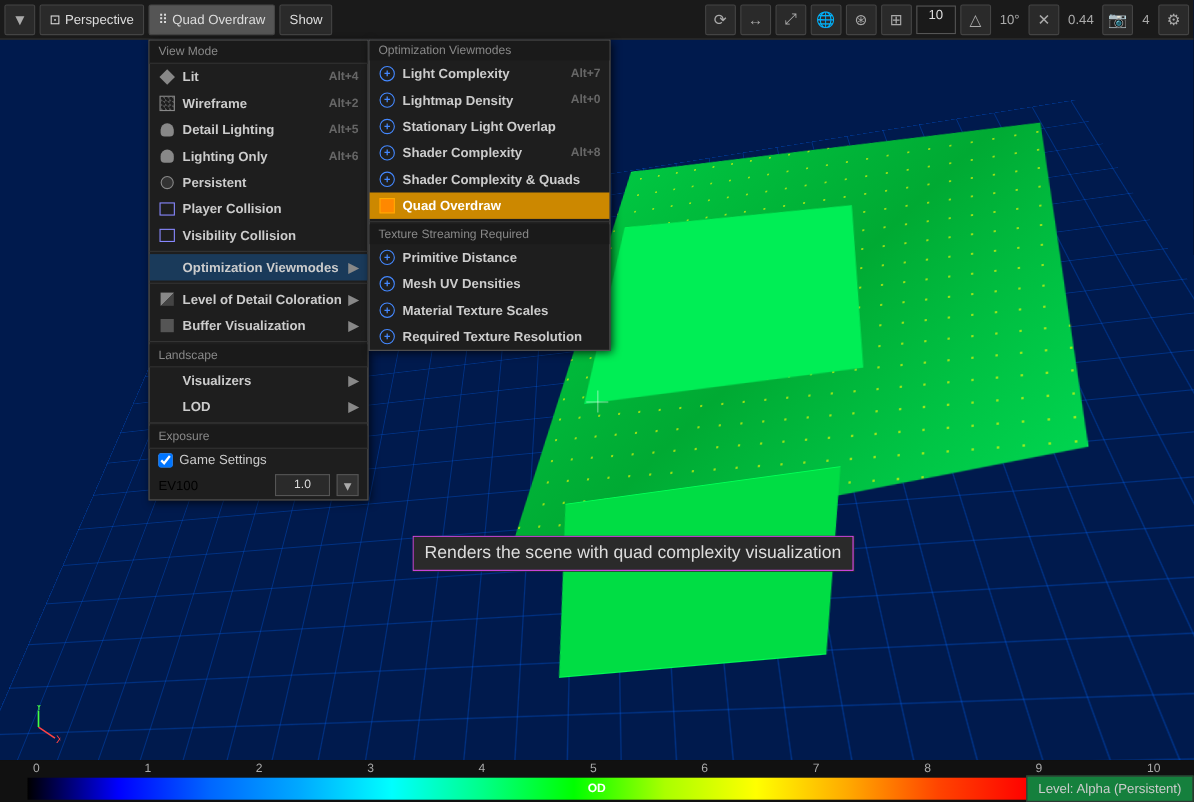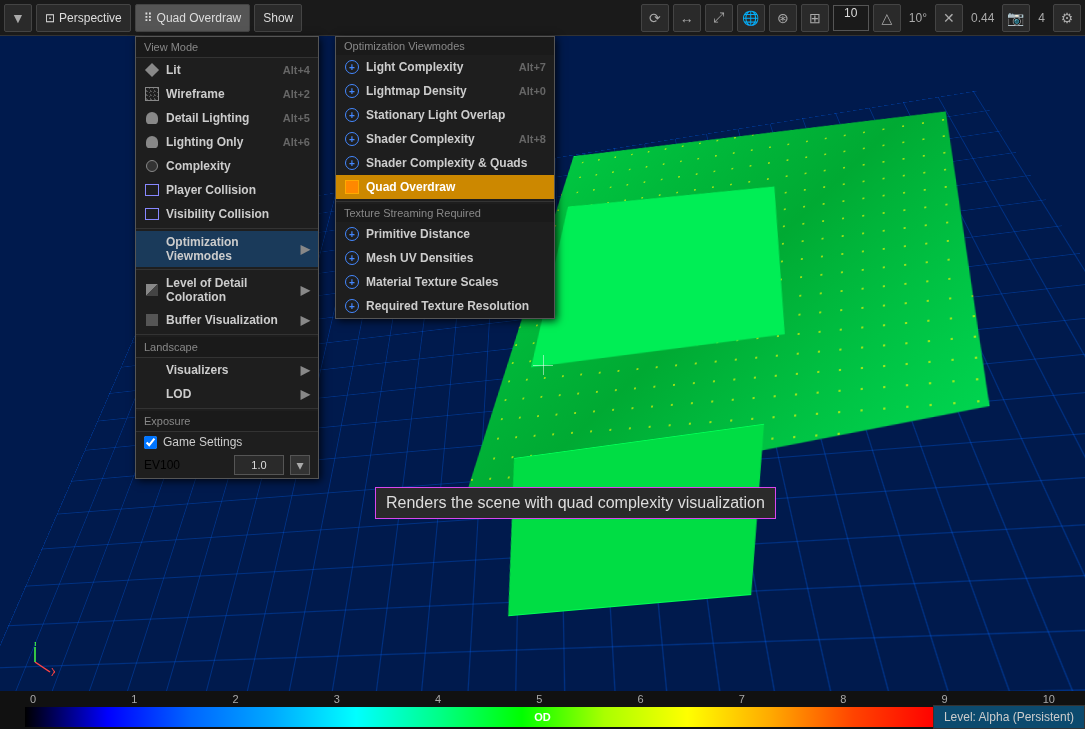--- a/index.html
+++ b/index.html
@@ -148,7 +148,7 @@
       position: absolute;
       top: 36px;
       left: 135px;
-      width: 184px;
+      width: 200px;
       background: #1e1e1e;
       border: 1px solid #555;
       z-index: 300;

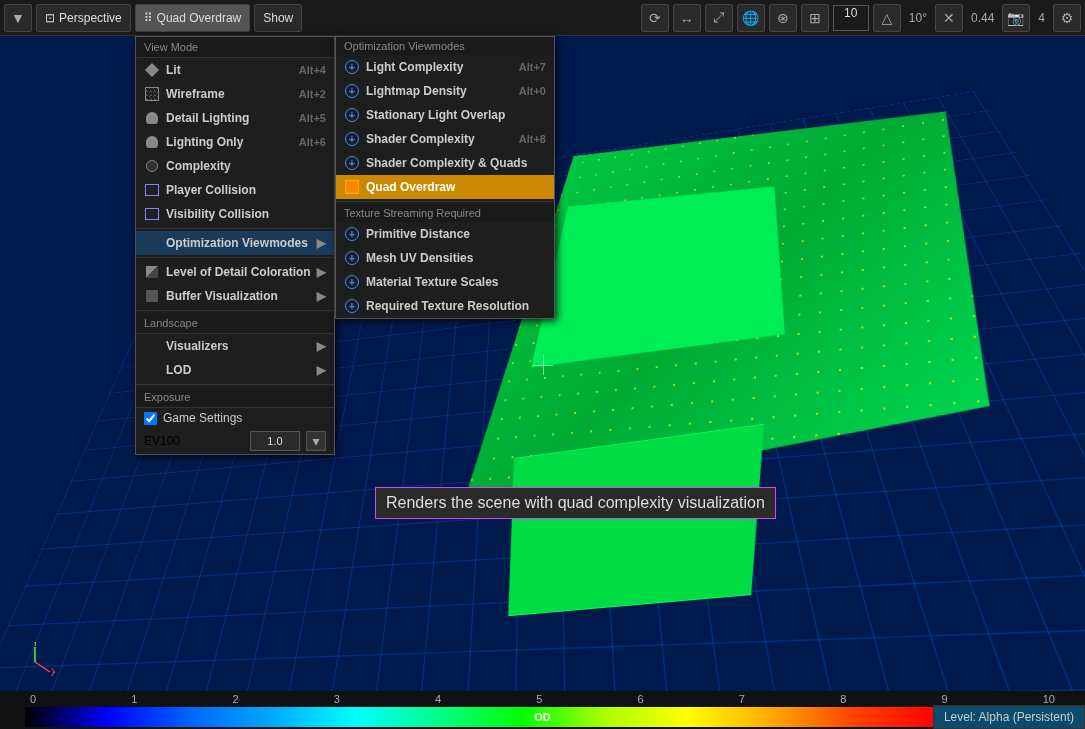--- a/index.html
+++ b/index.html
@@ -525,7 +525,7 @@
     <div class="menu-item-icon">
         <span class="icon-circle" style="width:12px;height:12px;border-radius:50%;border:1px solid #888;display:inline-block;"></span>
       </div>
-    <span class="menu-item-text">Complexity</span>
+    <span class="menu-item-text">Persistent</span>
     <span class="menu-item-shortcut"></span>
   </div>
 

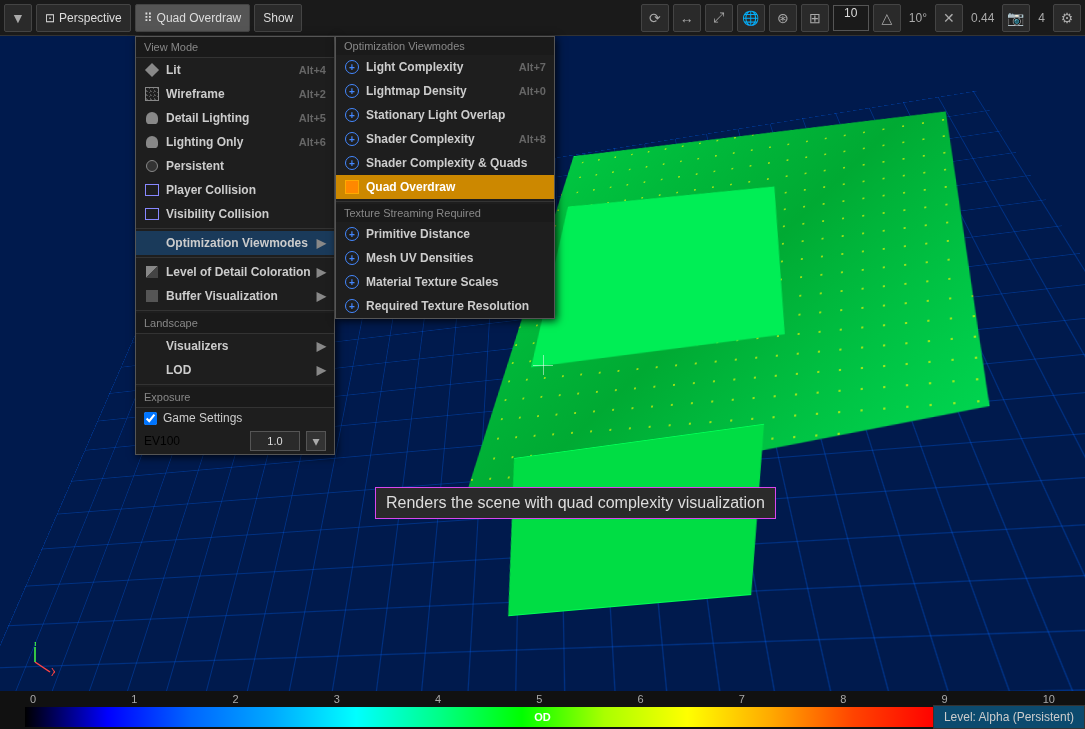--- a/index.html
+++ b/index.html
@@ -279,7 +279,7 @@
       position: absolute;
       bottom: 0;
       right: 0;
-      background: #0c4a6e;
+      background: #15803d;
       border: 1px solid #333;
       color: #ccc;
       padding: 4px 10px;

